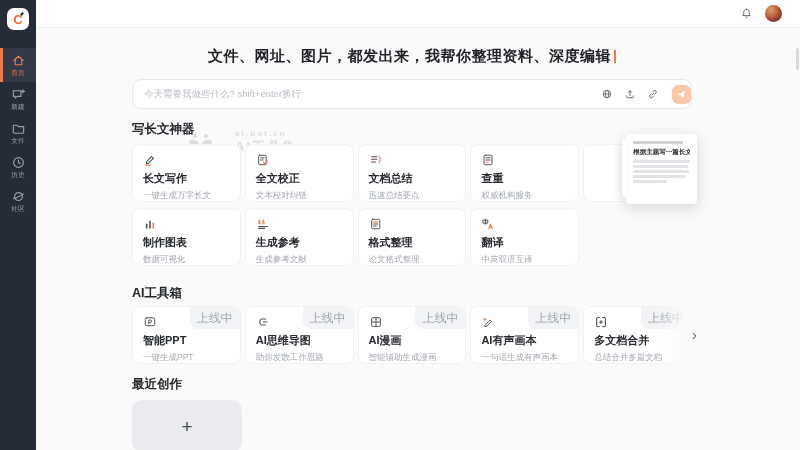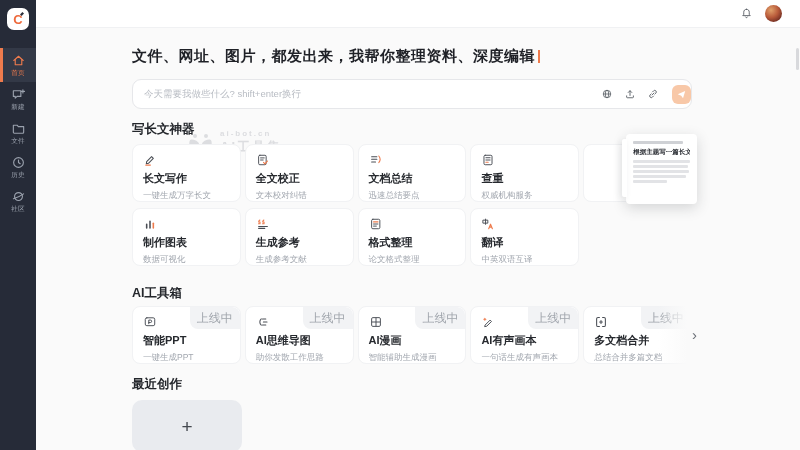--- a/index.html
+++ b/index.html
@@ -34,7 +34,7 @@
     padding-left:96px; overflow:hidden; }
   .content { width:560px; position:relative; }
 
-  .hero { margin-top:18px; font-size:15px; font-weight:bold; color:#1f2127;
+  .hero { margin-top:18px; text-align:center; font-size:15px; font-weight:bold; color:#1f2127;
     letter-spacing:.5px; line-height:20px; }
   .cursor { display:inline-block; width:2px; height:13px; background:#ee7b4d; margin-left:3px; vertical-align:-2px; }
 

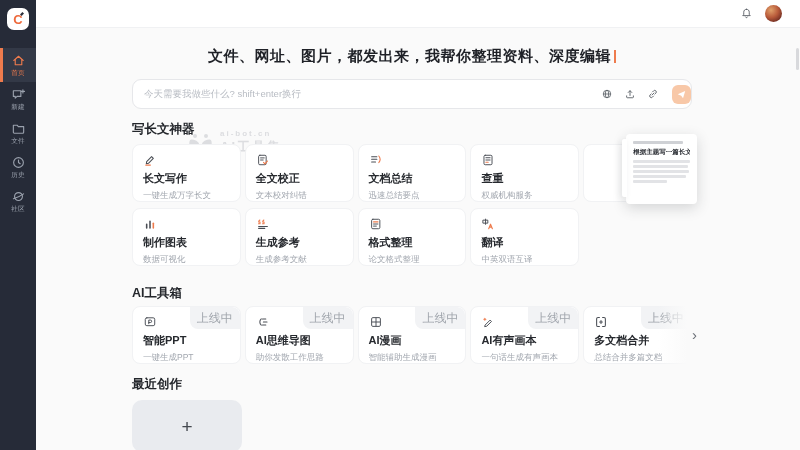--- a/index.html
+++ b/index.html
@@ -48,7 +48,7 @@
     align-items:center; justify-content:center; cursor:pointer; margin-left:2px; }
   .send svg { width:11px; height:11px; display:block; }
 
-  .watermark { position:absolute; left:56px; top:83px; display:flex; align-items:center; gap:6px;
+  .watermark { position:absolute; left:56px; top:83px; display:flex; align-items:center; gap:21px;
     pointer-events:none; z-index:1; }
   .wm-logo { width:26px; height:20px; position:relative; }
   .wm-logo i { position:absolute; background:#dcdde0; }

